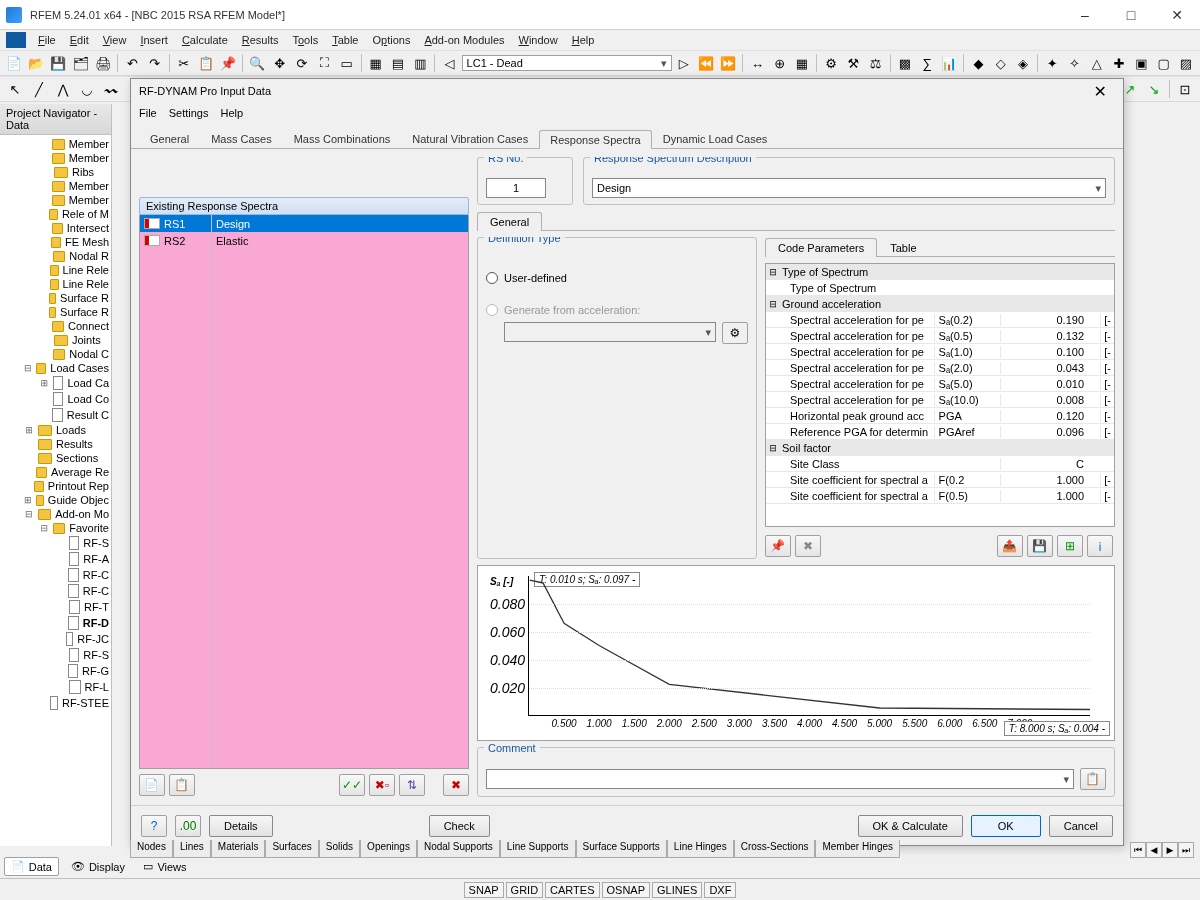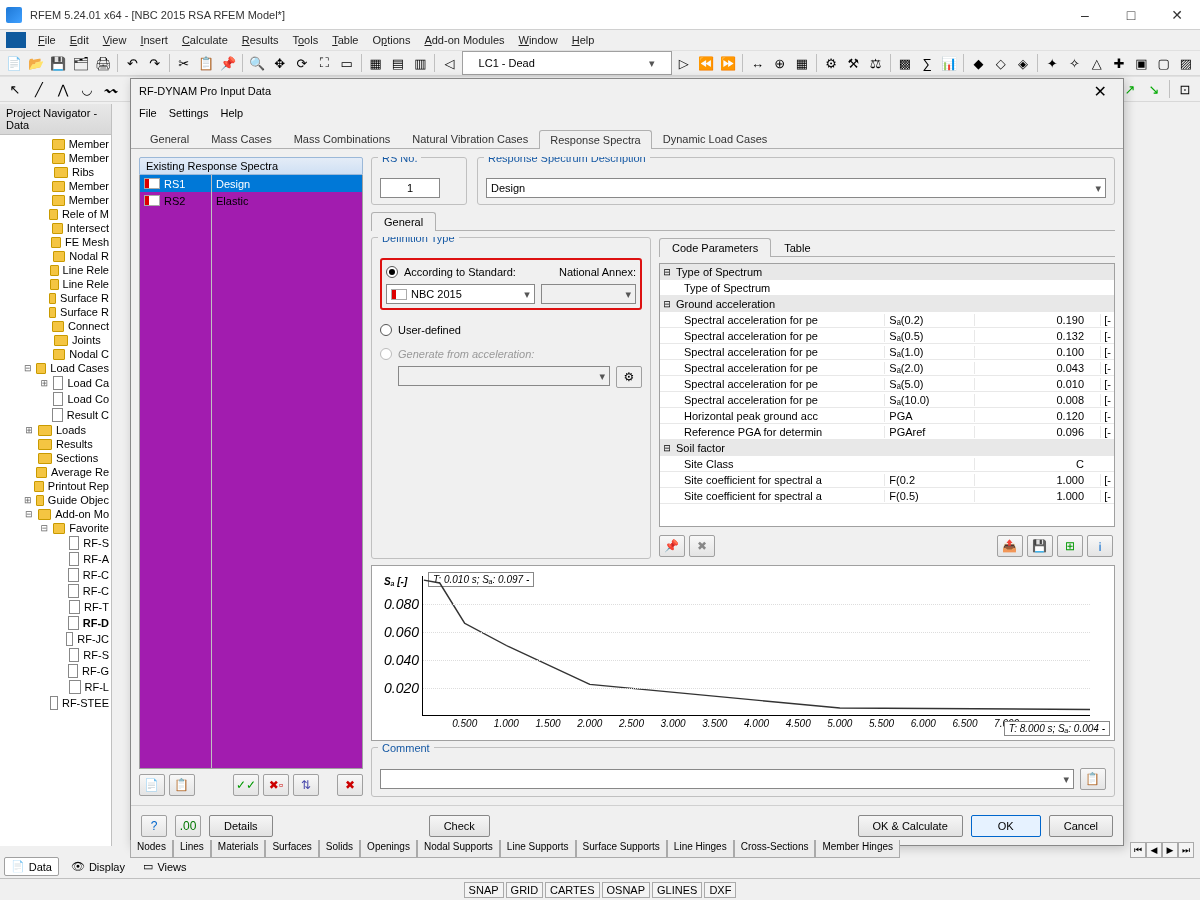--- a/index.html
+++ b/index.html
@@ -22,7 +22,7 @@
 .toolbar { height: 26px; background: #f0f0f0; border-top: 1px solid #e0e0e0; border-bottom: 1px solid #d8d8d8; display: flex; align-items: center; padding: 0 4px; gap: 2px; }
 .tb-btn { width: 22px; height: 22px; display: flex; align-items: center; justify-content: center; border: 1px solid transparent; border-radius: 2px; font-size: 13px; cursor: default; }
 .tb-sep { width: 1px; height: 18px; background: #c0c0c0; margin: 0 2px; }
-.tb-combo { height: 24px; border: 1px solid #a0a0a0; background: #fff; padding: 0 16px; display: flex; align-items: center; min-width: 150px; }
+.tb-combo { height: 16px; border: 1px solid #a0a0a0; background: #fff; padding: 0 4px; display: flex; align-items: center; min-width: 150px; }
 .tb-combo::after { content: "▾"; margin-left: auto; color: #555; }
 
 

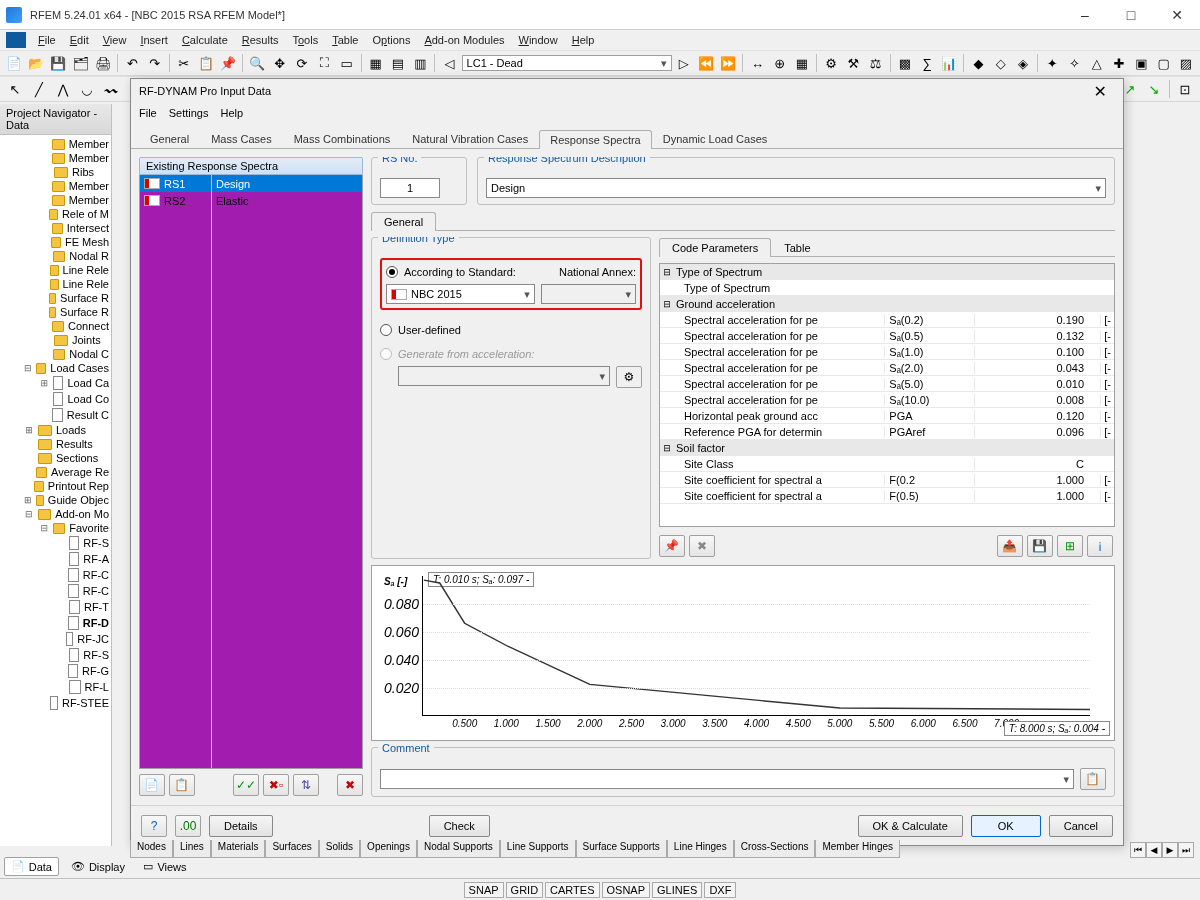--- a/index.html
+++ b/index.html
@@ -49,7 +49,7 @@
 .dlg-body { flex: 1; display: flex; padding: 8px; gap: 8px; overflow: hidden; }
 
 
-.spectra-panel { width: 224px; display: flex; flex-direction: column; }
+.spectra-panel { width: 330px; display: flex; flex-direction: column; margin-top: 40px; }
 .panel-hdr { background: linear-gradient(#e4ecf7,#cfe0f4); border: 1px solid #9bb8d8; padding: 2px 6px; font-size: 11px; border-radius: 2px 2px 0 0; }
 .spectra-list { flex: 1; border: 1px solid #a0a0a0; border-top: none; background: #a21caf; display: flex; }
 .sp-col1 { width: 72px; border-right: 1px solid #c0c0c0; }

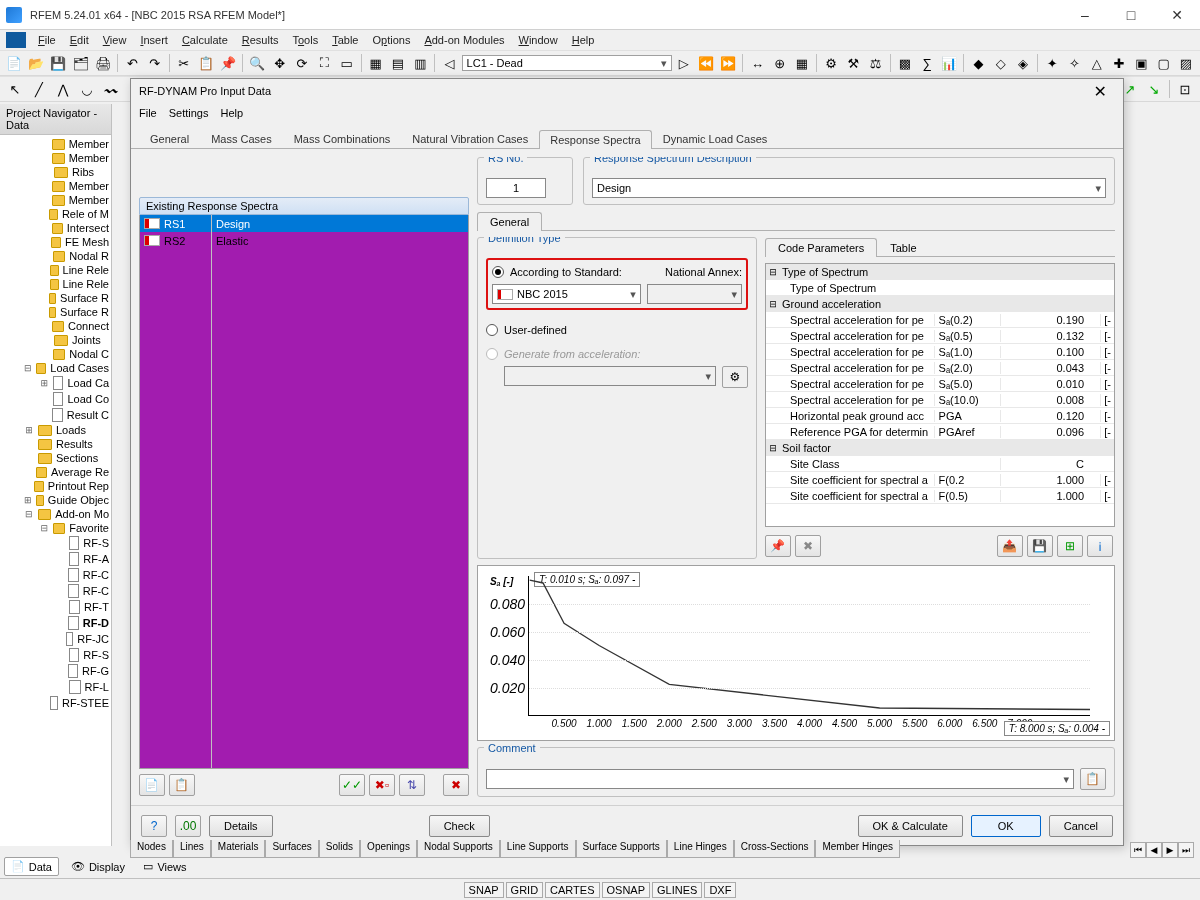--- a/index.html
+++ b/index.html
@@ -51,7 +51,7 @@
 
 .spectra-panel { width: 330px; display: flex; flex-direction: column; margin-top: 40px; }
 .panel-hdr { background: linear-gradient(#e4ecf7,#cfe0f4); border: 1px solid #9bb8d8; padding: 2px 6px; font-size: 11px; border-radius: 2px 2px 0 0; }
-.spectra-list { flex: 1; border: 1px solid #a0a0a0; border-top: none; background: #a21caf; display: flex; }
+.spectra-list { flex: 1; border: 1px solid #a0a0a0; border-top: none; background: #f9a8d4; display: flex; }
 .sp-col1 { width: 72px; border-right: 1px solid #c0c0c0; }
 .sp-col2 { flex: 1; }
 .sp-row { display: flex; align-items: center; height: 17px; padding: 0 4px; gap: 4px; }

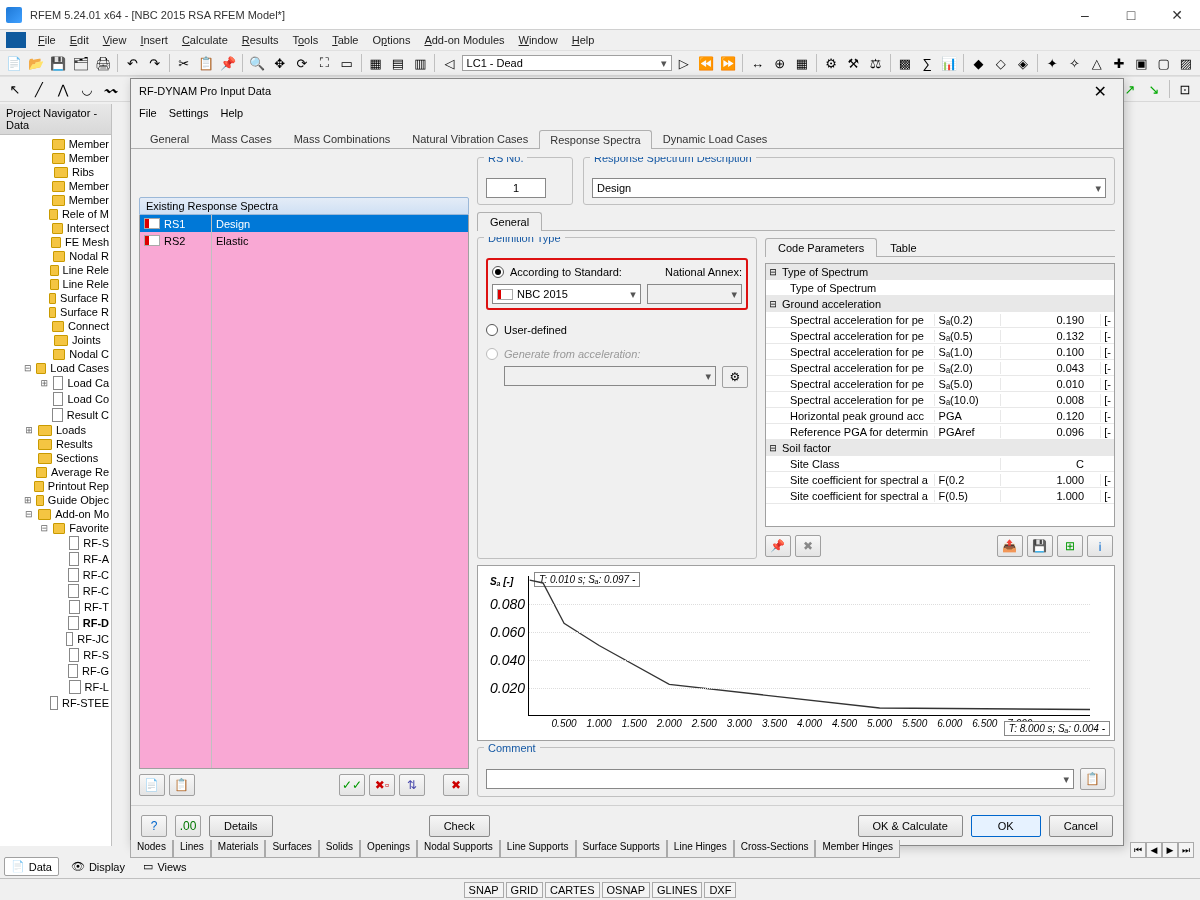--- a/index.html
+++ b/index.html
@@ -519,20 +519,6 @@
           <div class="fieldset" style="height:100%;">
             <span class="legend">Definition Type</span>
 
-            <div class="highlight-red">
-              <div class="radio-row">
-                <span class="radio checked"></span>
-                <span>According to Standard:</span>
-                <span style="margin-left:auto;">National Annex:</span>
-              </div>
-              <div style="display:flex;gap:6px;margin-top:4px;">
-                <div class="input-box combo" style="flex:1.3;">
-                  <span style="width:16px;height:11px;background:linear-gradient(to right,#d00 25%,#fff 25%);border:1px solid #aaa;margin-right:4px;"></span>
-                  <span>NBC 2015</span>
-                </div>
-                <div class="input-box combo" style="flex:0.8;background:#f0f0f0;"></div>
-              </div>
-            </div>
 
             <div class="radio-row" style="margin-top:12px;">
               <span class="radio"></span>

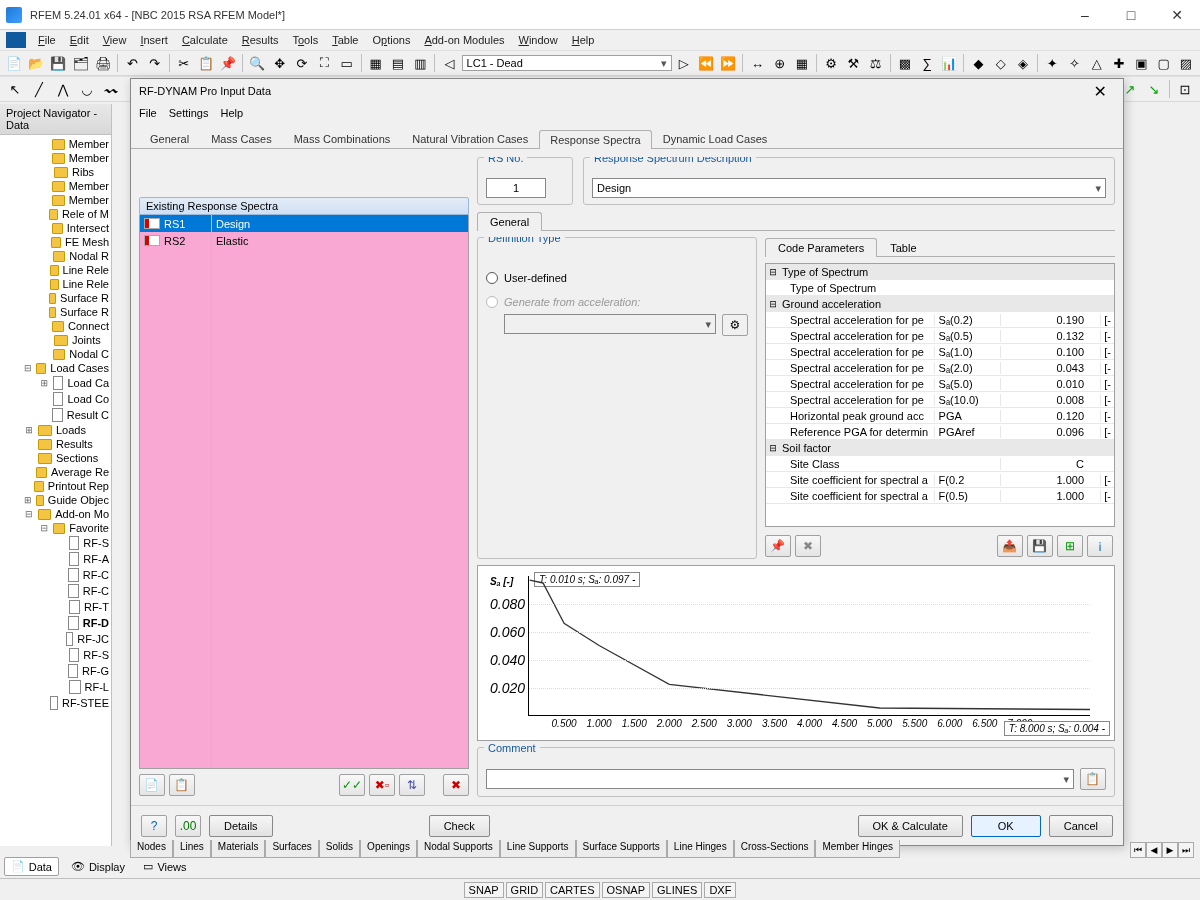--- a/index.html
+++ b/index.html
@@ -525,7 +525,7 @@
               <span>User-defined</span>
             </div>
 
-            <div class="radio-row" style="margin-top:8px;color:#999;font-style:italic;">
+            <div class="radio-row" style="margin-top:16px;color:#999;">
               <span class="radio disabled"></span>
               <span>Generate from acceleration:</span>
             </div>

